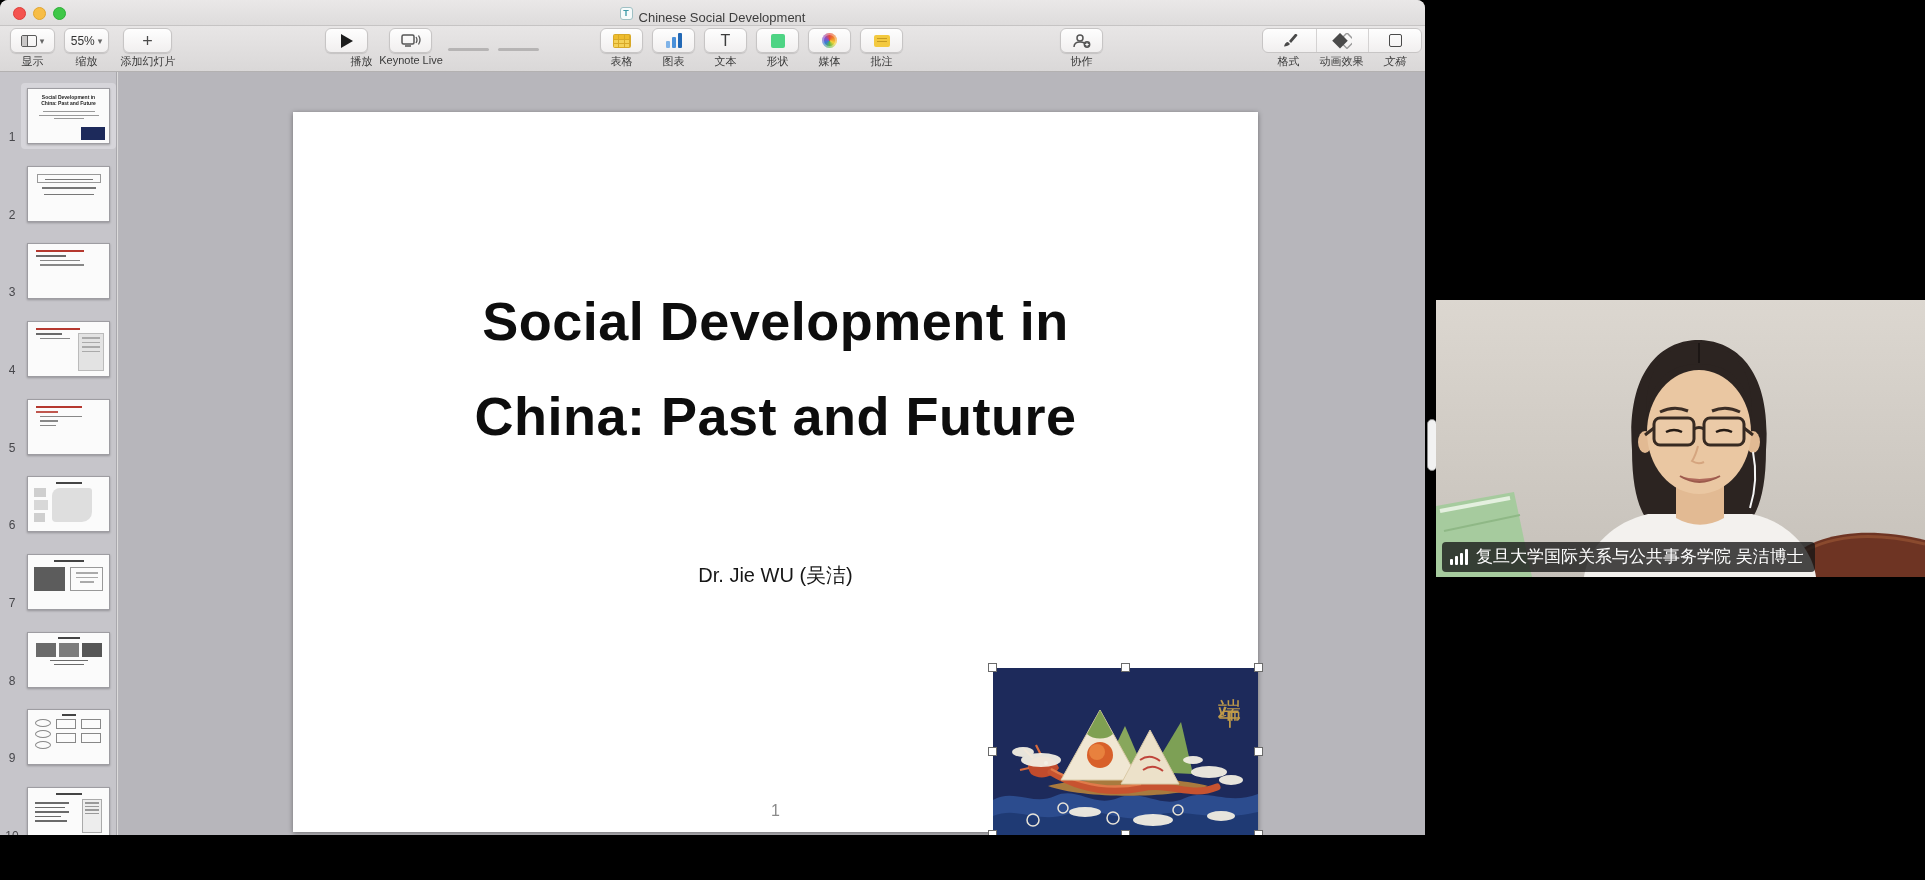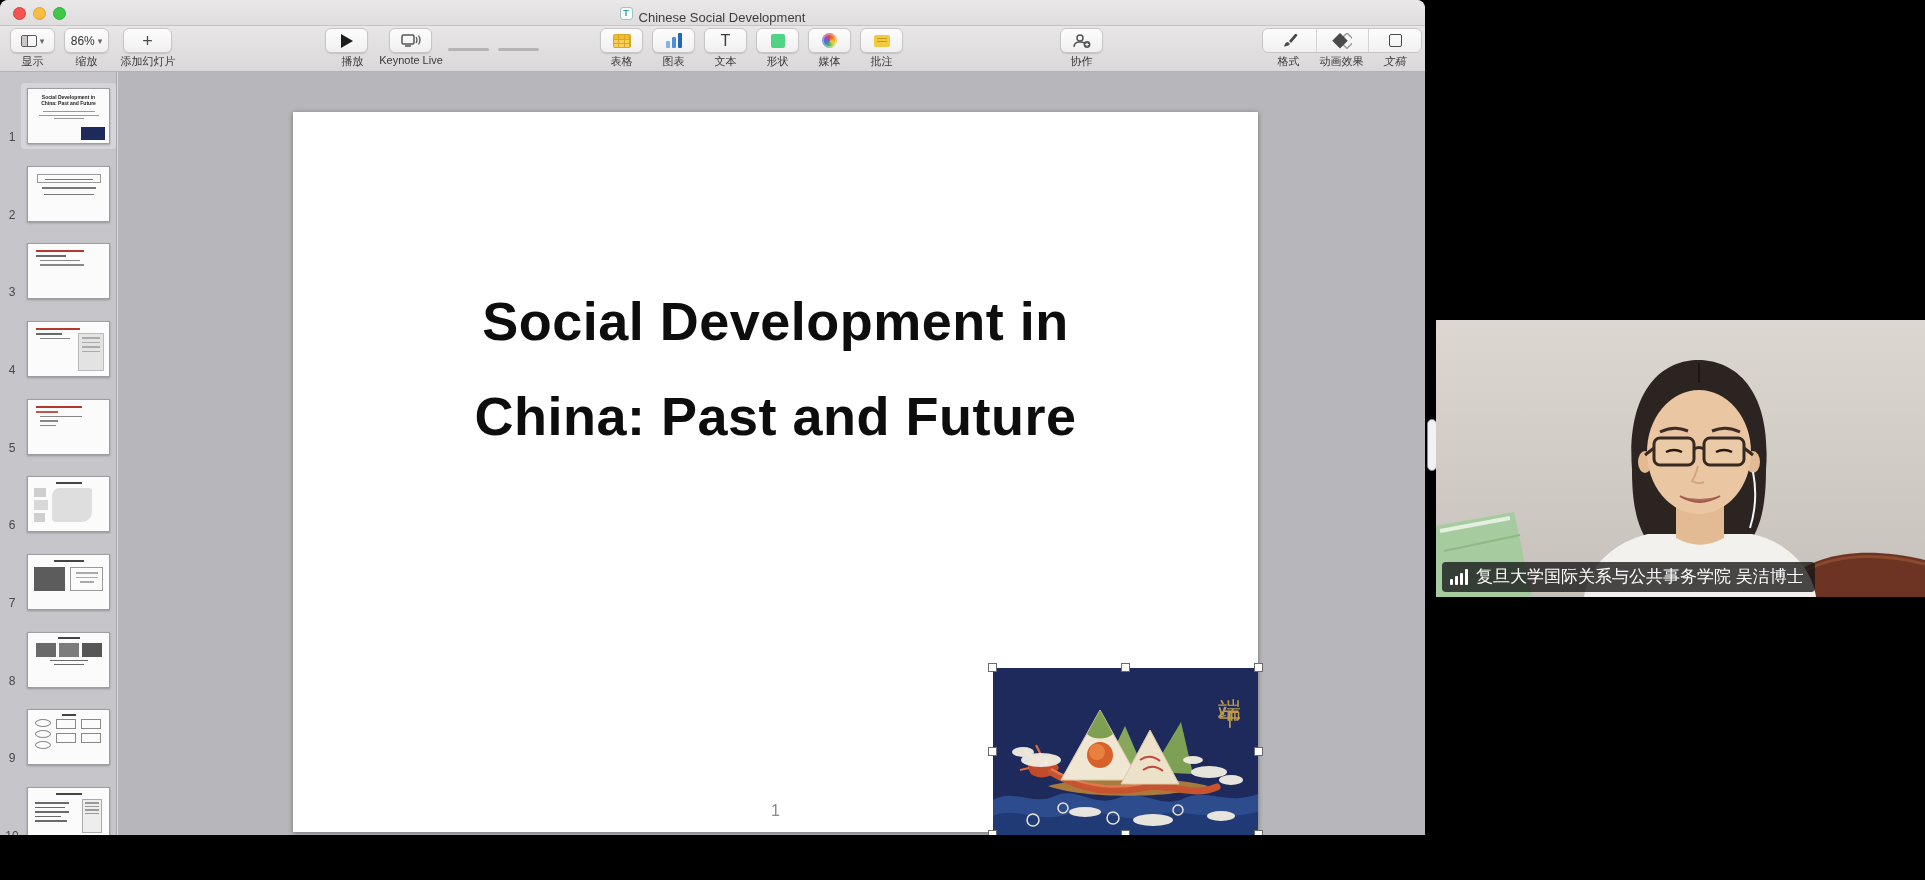--- a/index.html
+++ b/index.html
@@ -116,7 +116,7 @@
         <span class="chev">▾</span>
     </div>
     <div class="tbtn" style="left:64px; width:45px;">
-      <span class="zoom-text">86%</span>
+      <span class="zoom-text">55%</span>
         <span class="chev">▾</span>
     </div>
     <div class="tbtn" style="left:123px; width:49px;">

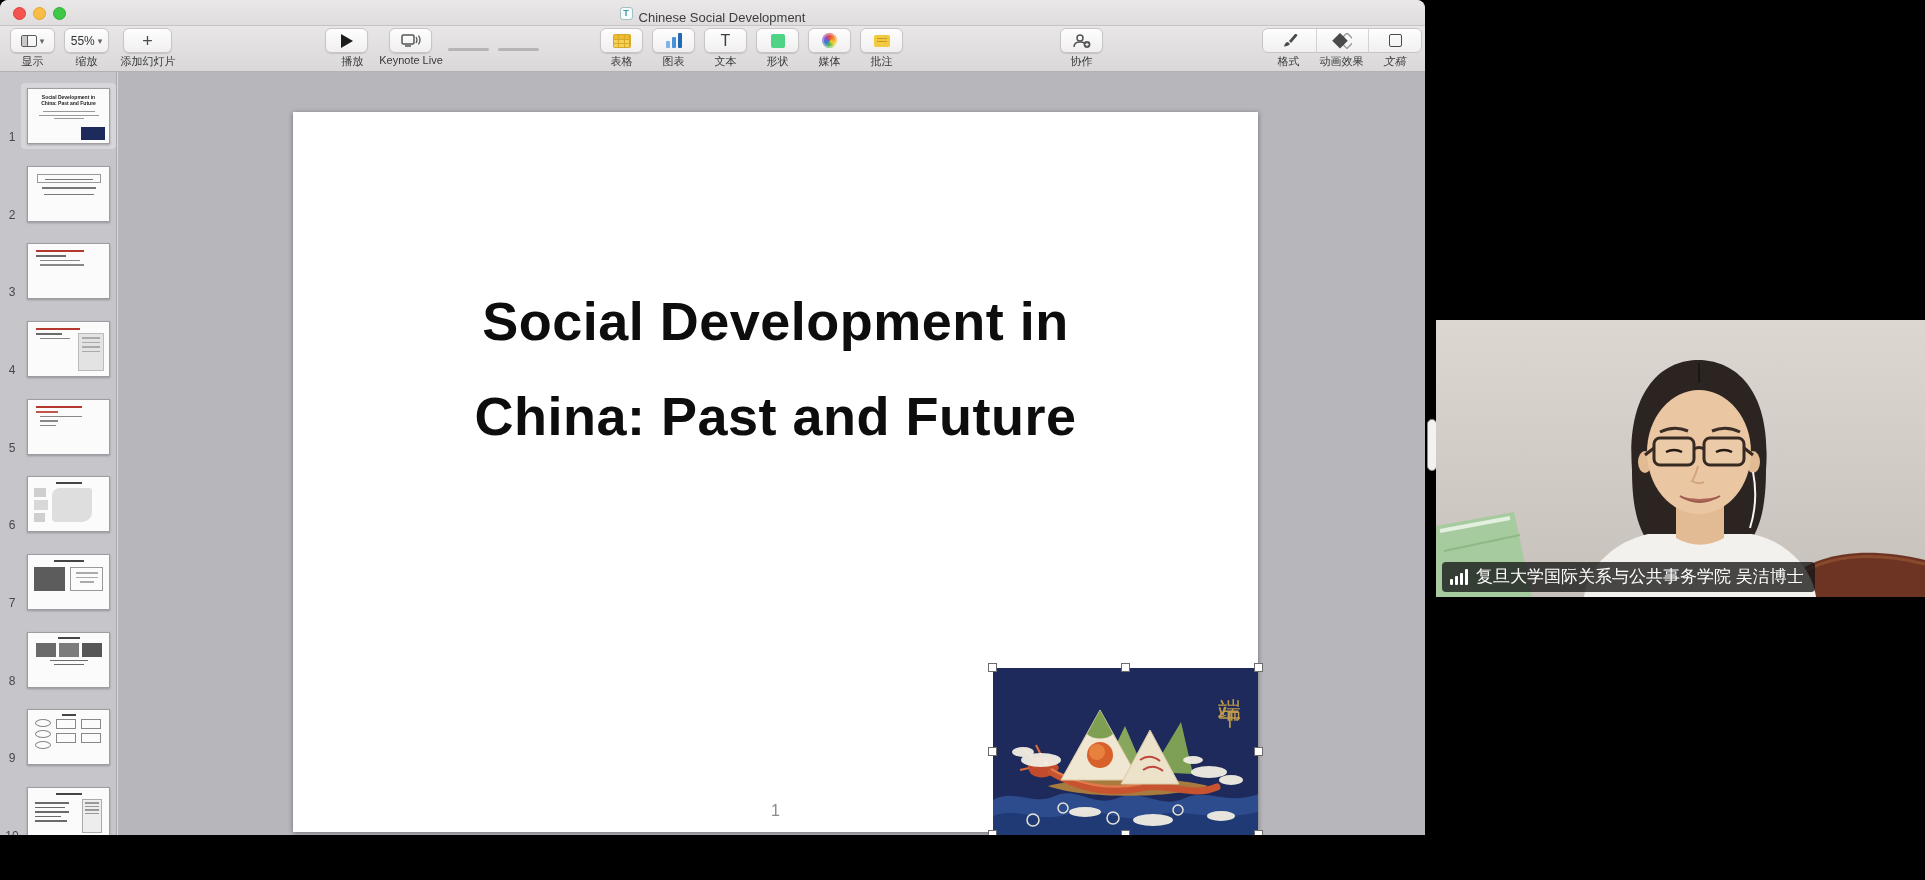--- a/index.html
+++ b/index.html
@@ -197,7 +197,7 @@
     <div class="tlabel" style="left:10px; width:45px;">显示</div>
     <div class="tlabel" style="left:64px; width:45px;">缩放</div>
     <div class="tlabel" style="left:113px; width:70px;text-align:center;">添加幻灯片</div>
-    <div class="tlabel" style="left:331px; width:43px;">播放</div>
+    <div class="tlabel" style="left:340px; width:43px;">播放</div>
     <div class="tlabel" style="left:370px; width:82px;">Keynote Live</div>
     <div class="tlabel" style="left:600px; width:43px;">表格</div>
     <div class="tlabel" style="left:652px; width:43px;">图表</div>

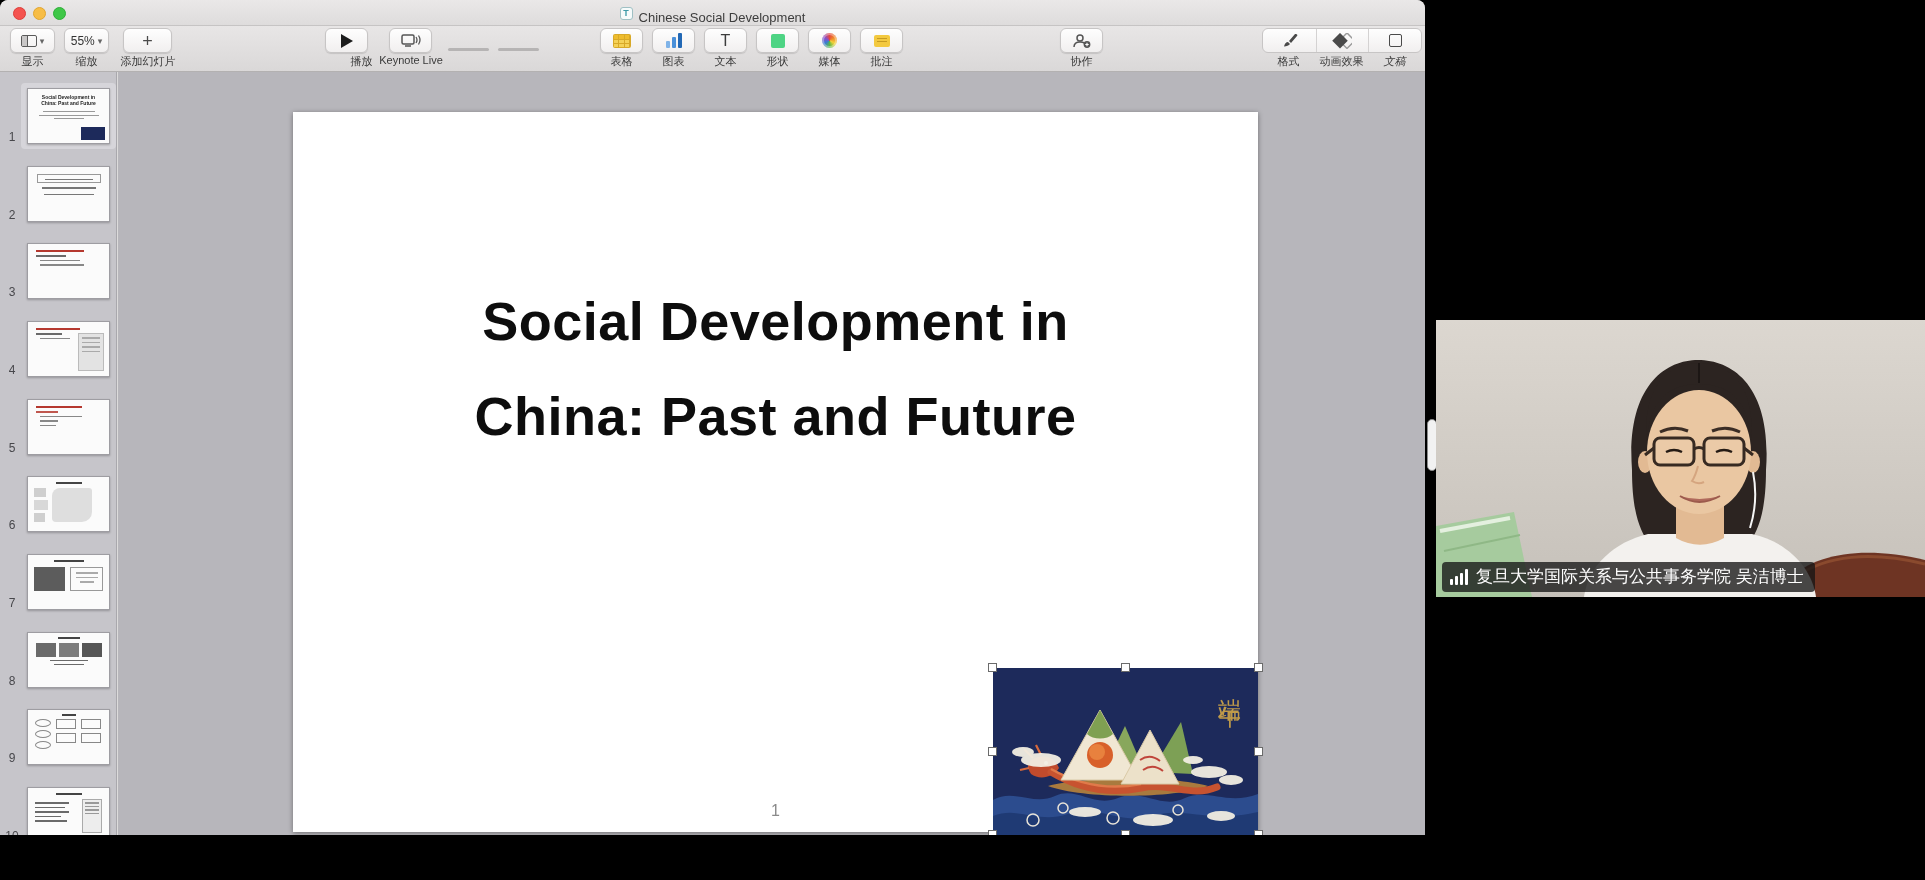--- a/index.html
+++ b/index.html
@@ -86,7 +86,7 @@
   .handle { position:absolute; width:9px; height:9px; background:#fff; border:1px solid #6b6b6b; }
 
   
-  .video { position:absolute; left:1436px; top:300px; width:489px; height:277px; background:#a16207; overflow:hidden;margin-top:20px; }
+  .video { position:absolute; left:1436px; top:300px; width:489px; height:277px; background:#a16207; overflow:hidden; }
   .caption { position:absolute; left:6px; bottom:5px; display:flex; align-items:center; gap:8px;
              background:rgba(22,22,22,.78); border-radius:4px; padding:3px 11px 4px 8px;
              color:#fff; font-size:17px; white-space:nowrap; }

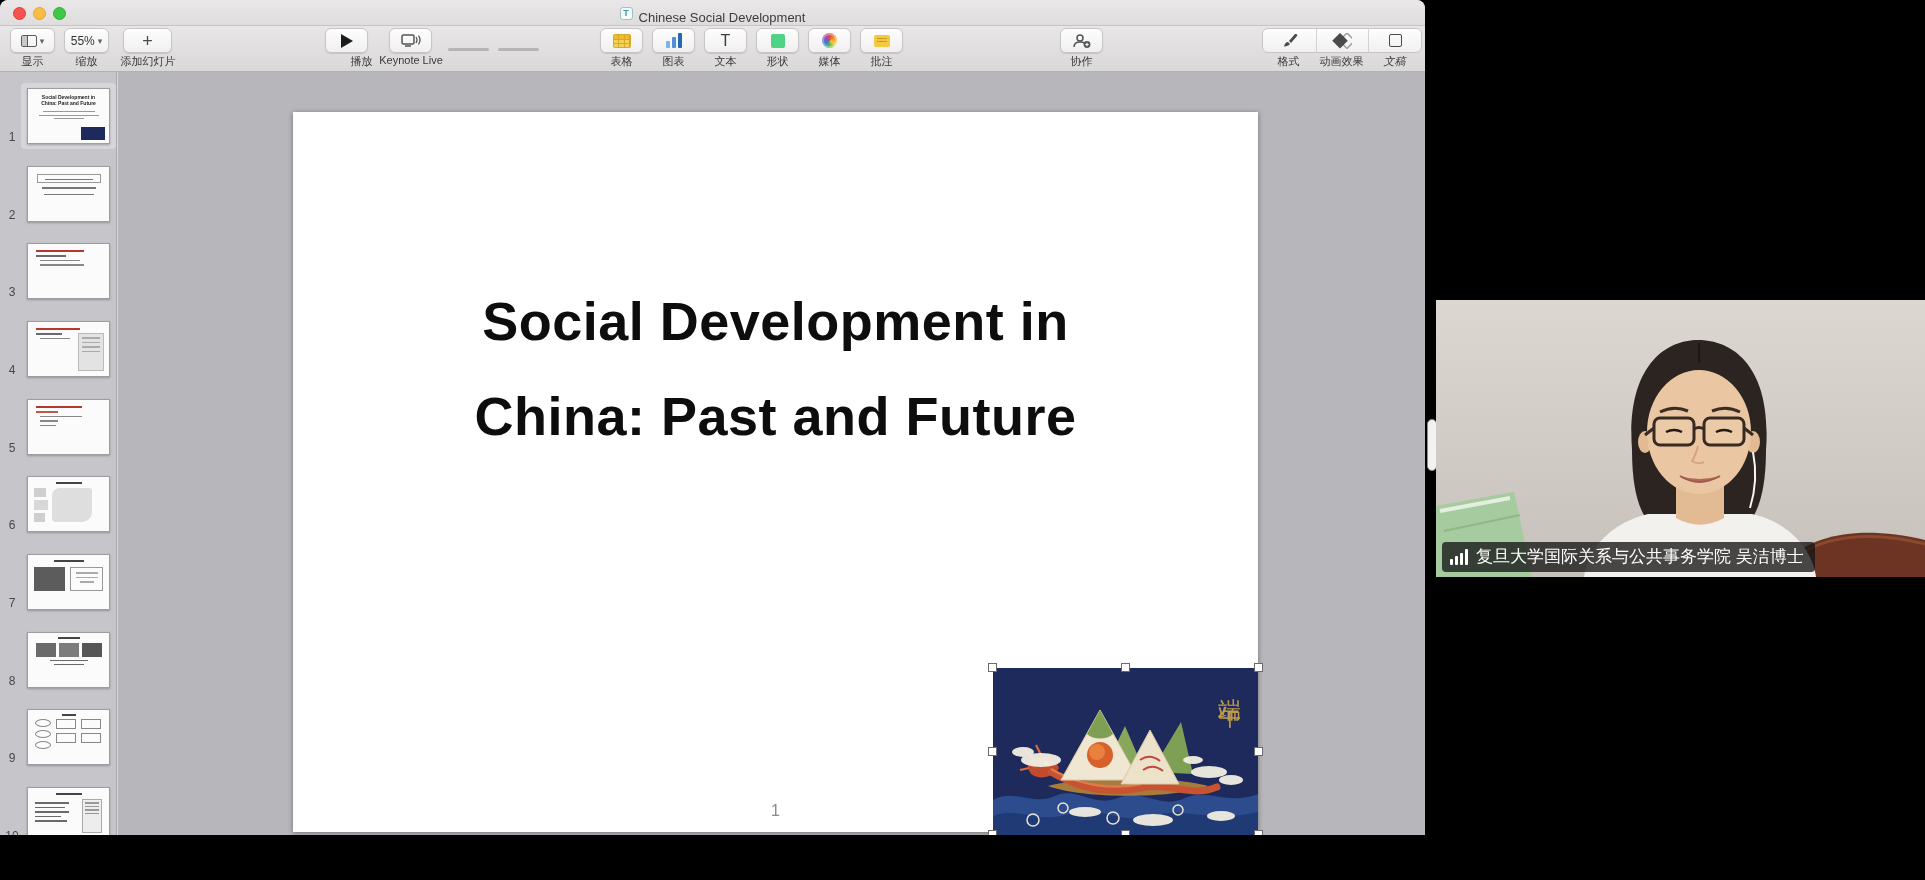--- a/index.html
+++ b/index.html
@@ -355,6 +355,7 @@
         <div>China: Past and Future</div>
       </div>
       <div class="byline">
+        <div>Dr. Jie WU (吴洁)</div>
       </div>
       <div class="pagenum">1</div>
 

